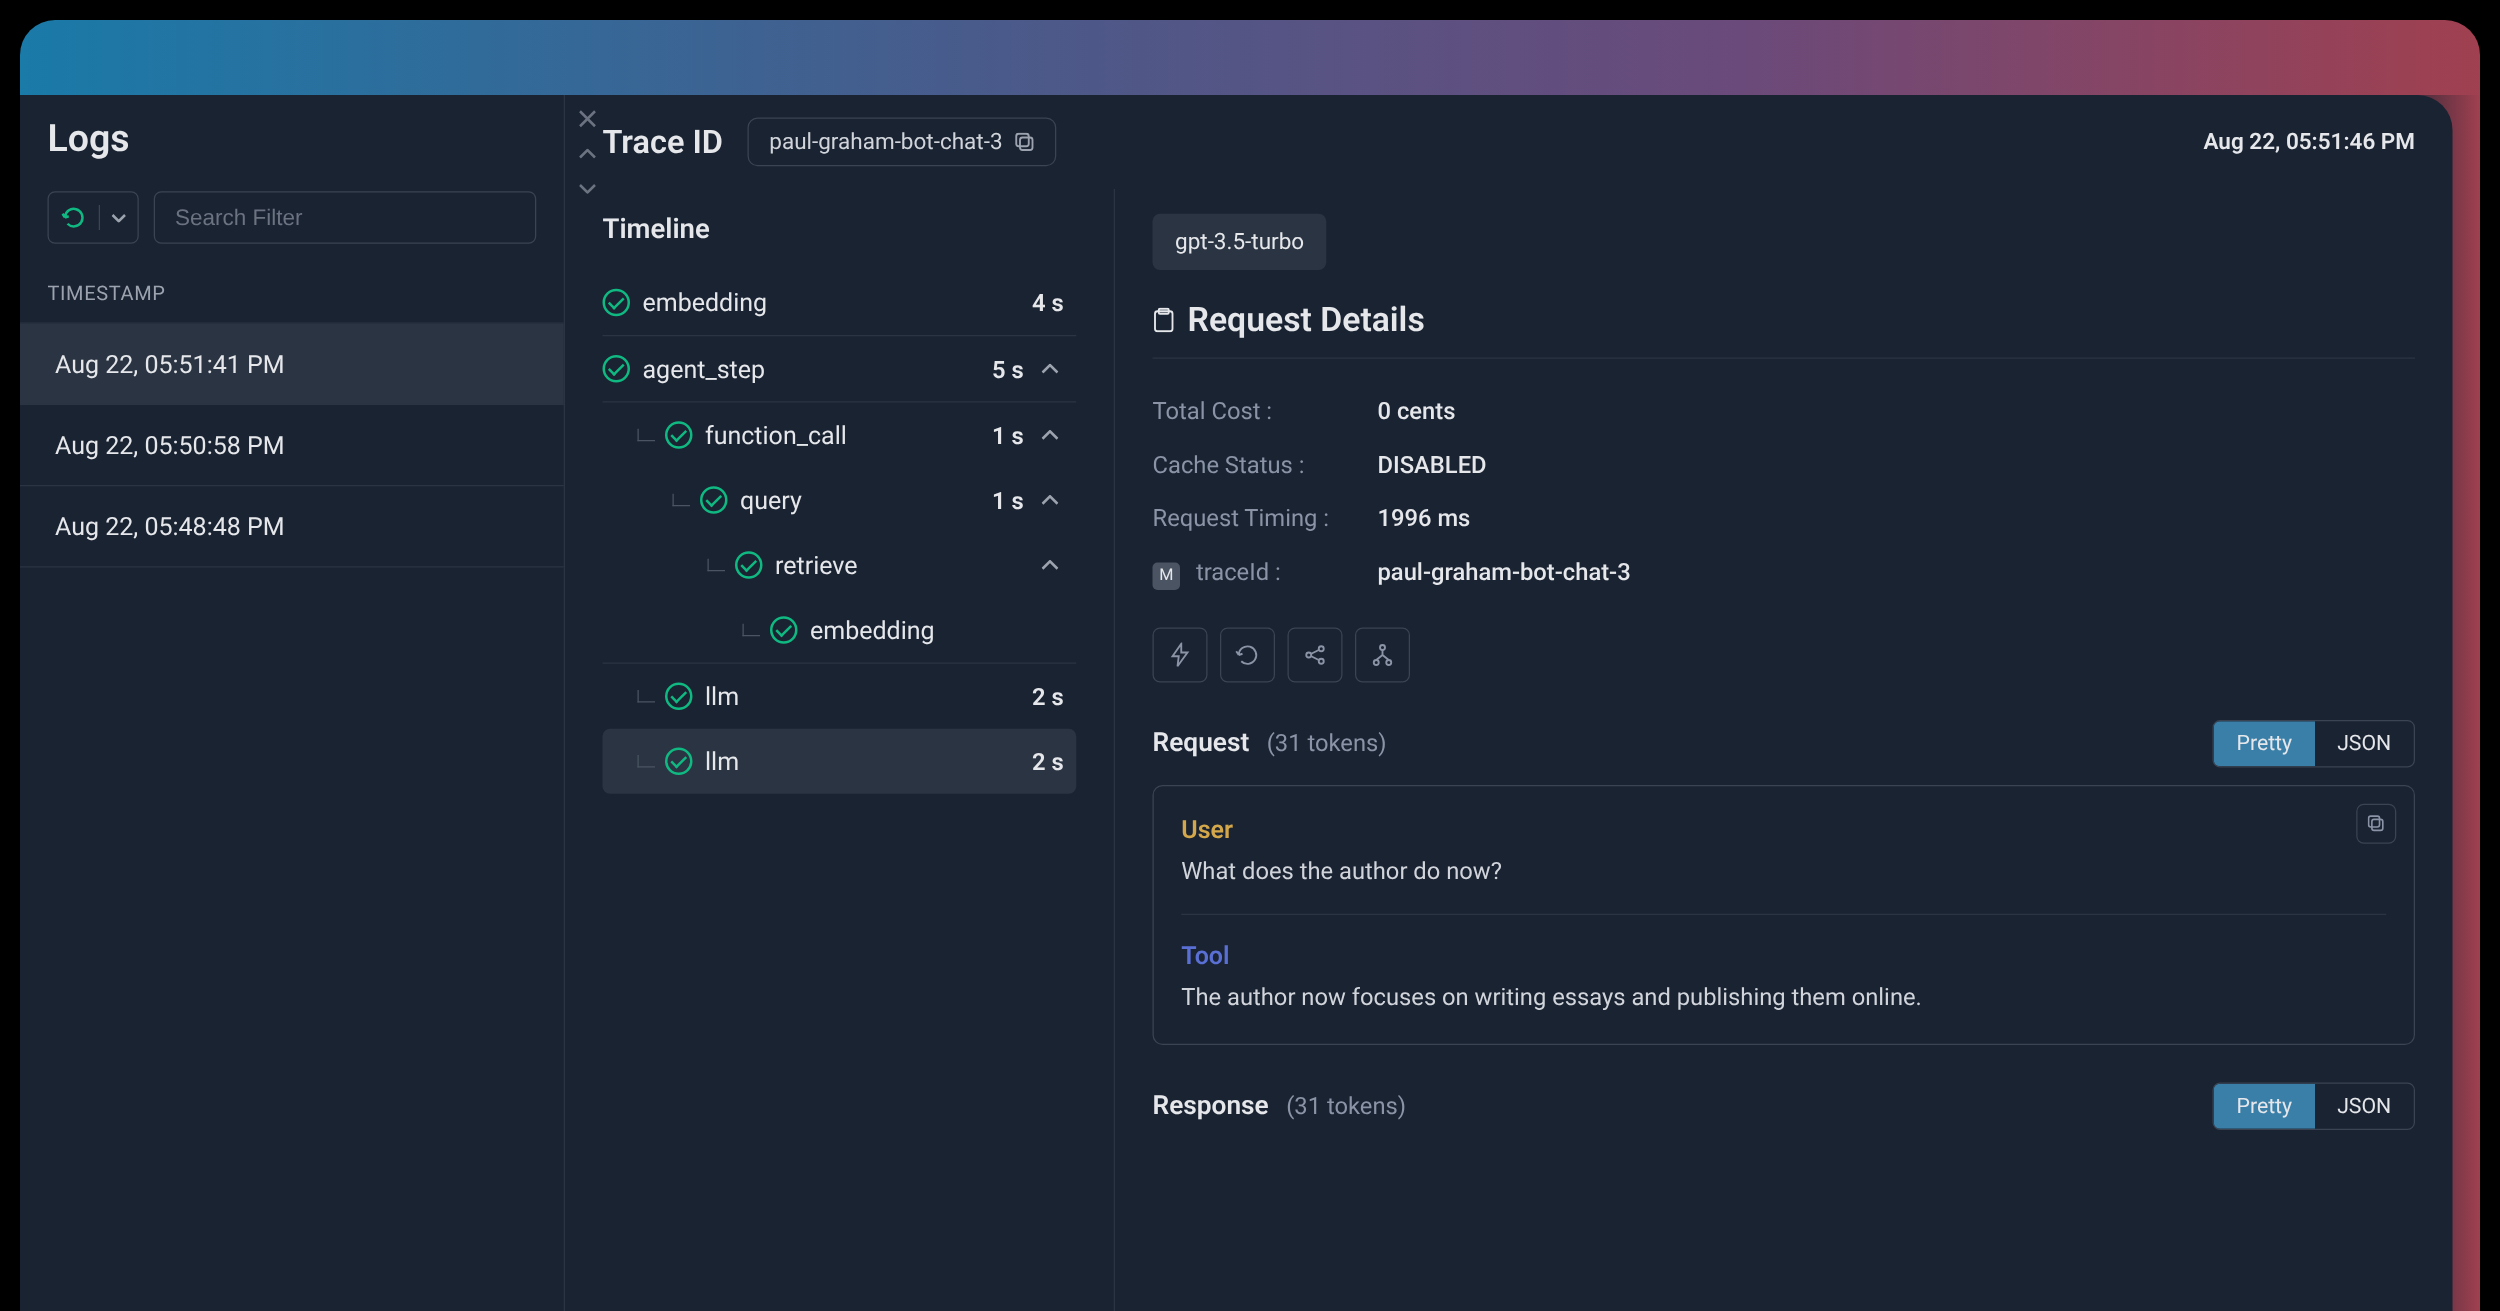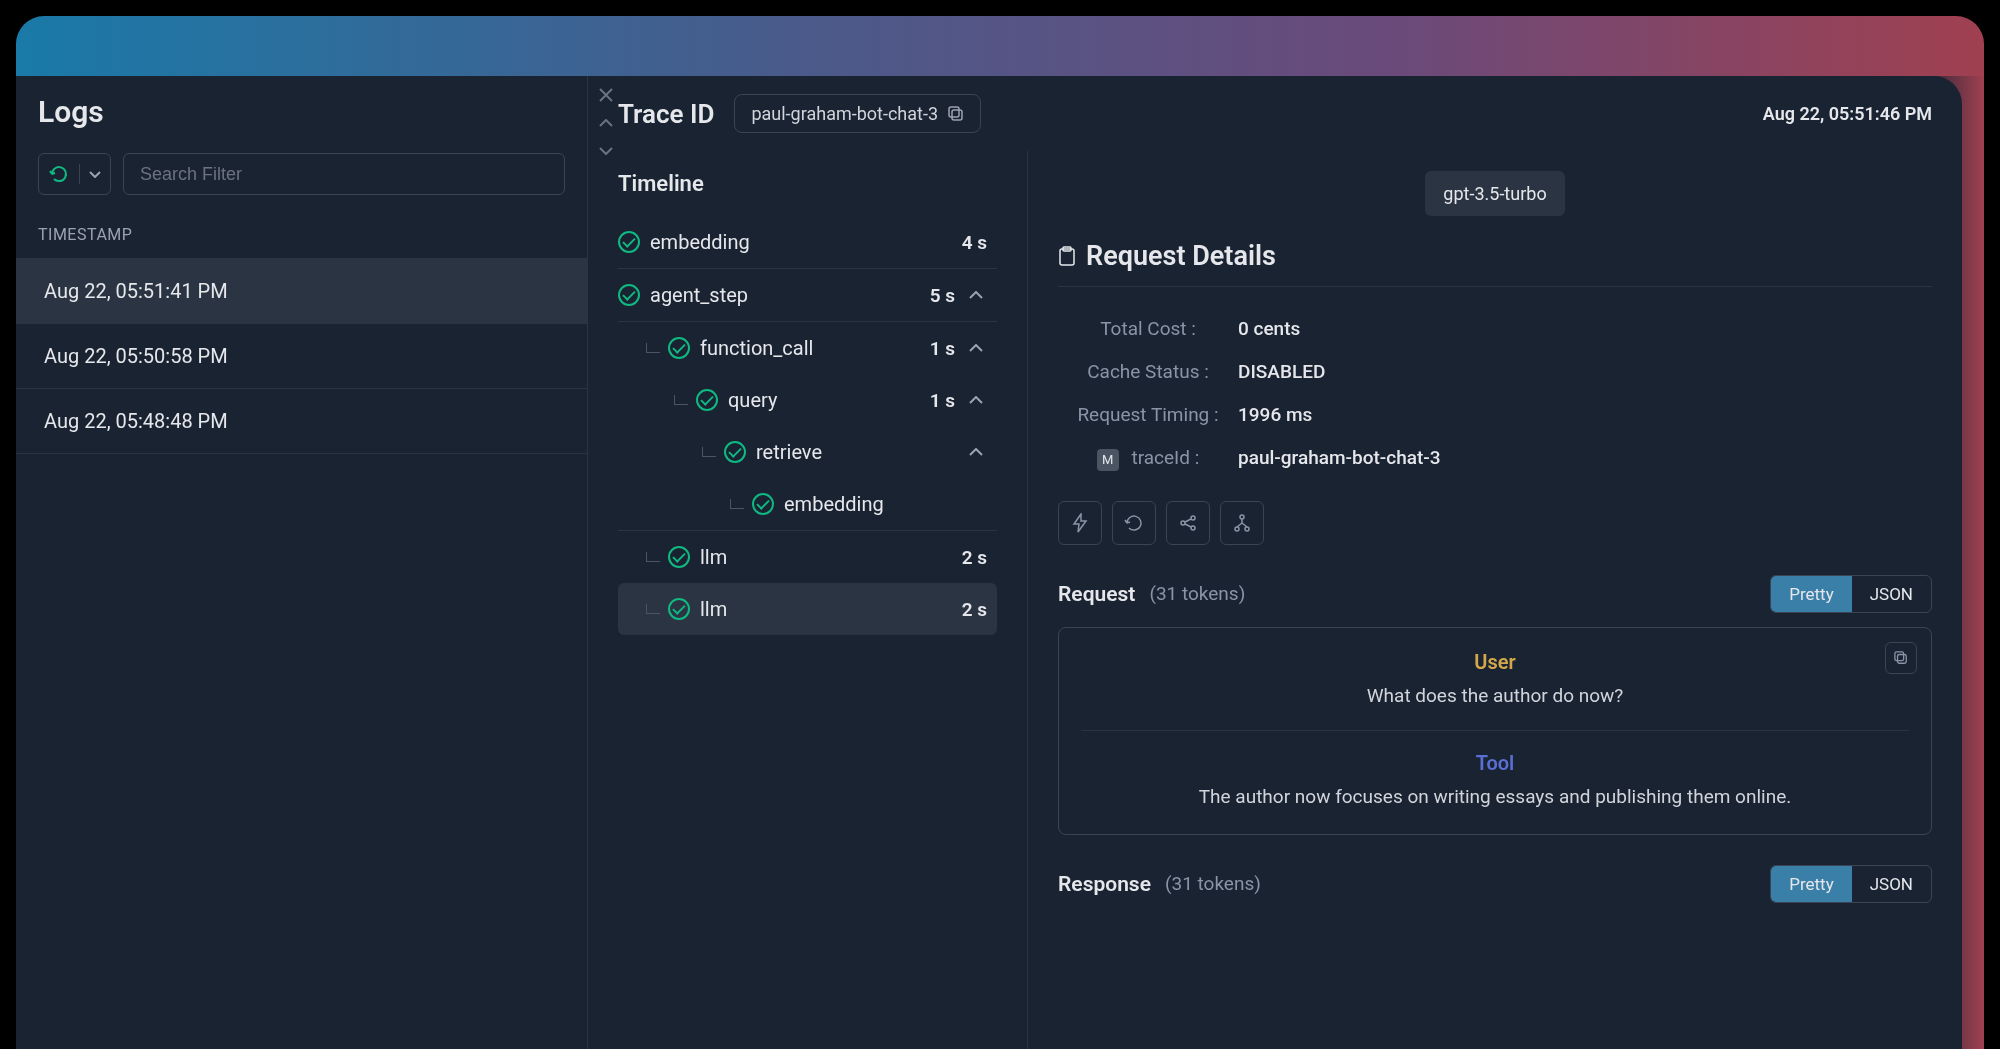--- a/index.html
+++ b/index.html
@@ -29,7 +29,7 @@
   background: #1a2332;
 }
 .left-panel {
-  width: 572px;
+  width: 436px;
   background: #1a2332;
   border-right: 1px solid #2a3442;
   position: relative;

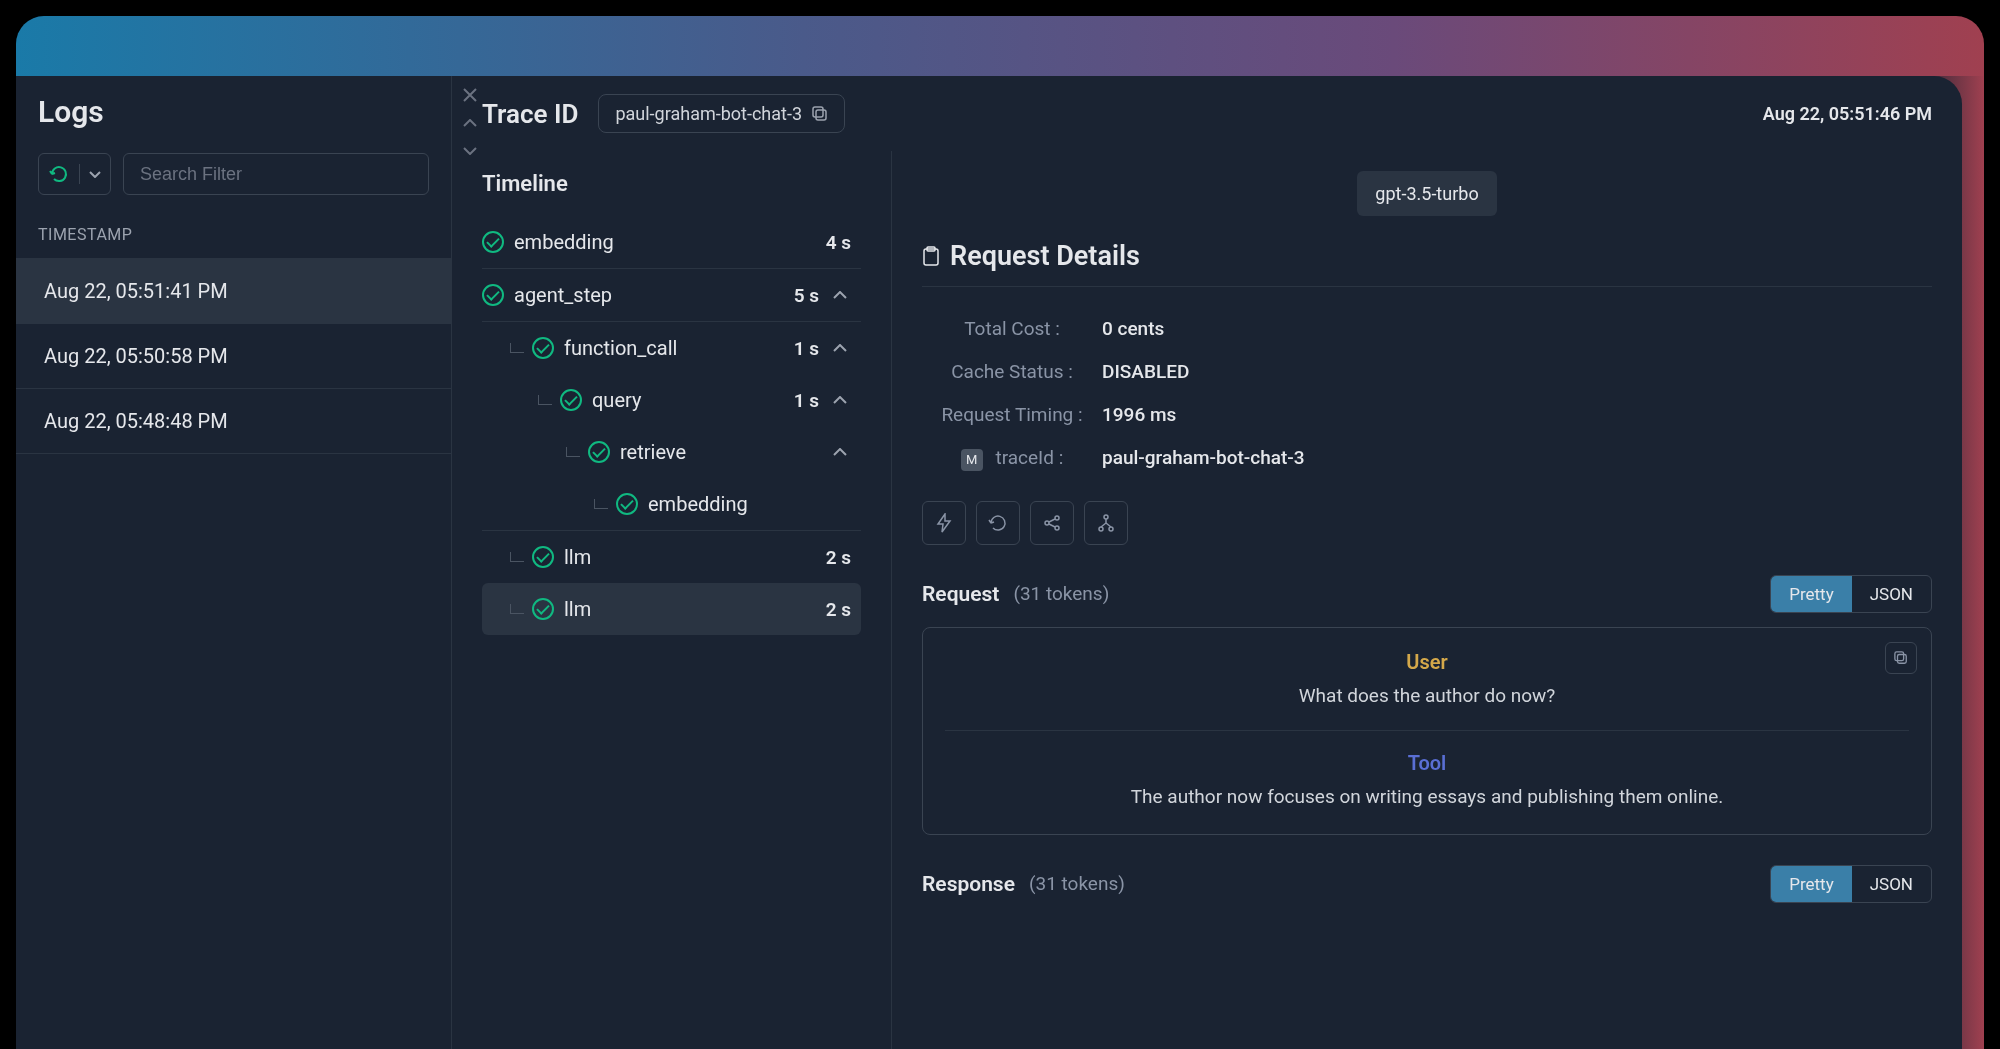--- a/index.html
+++ b/index.html
@@ -235,7 +235,6 @@
   flex: 1;
   padding: 20px 30px;
   overflow-y: auto;
-  text-align: center;
 }
 .model-badge {
   display: inline-block;

